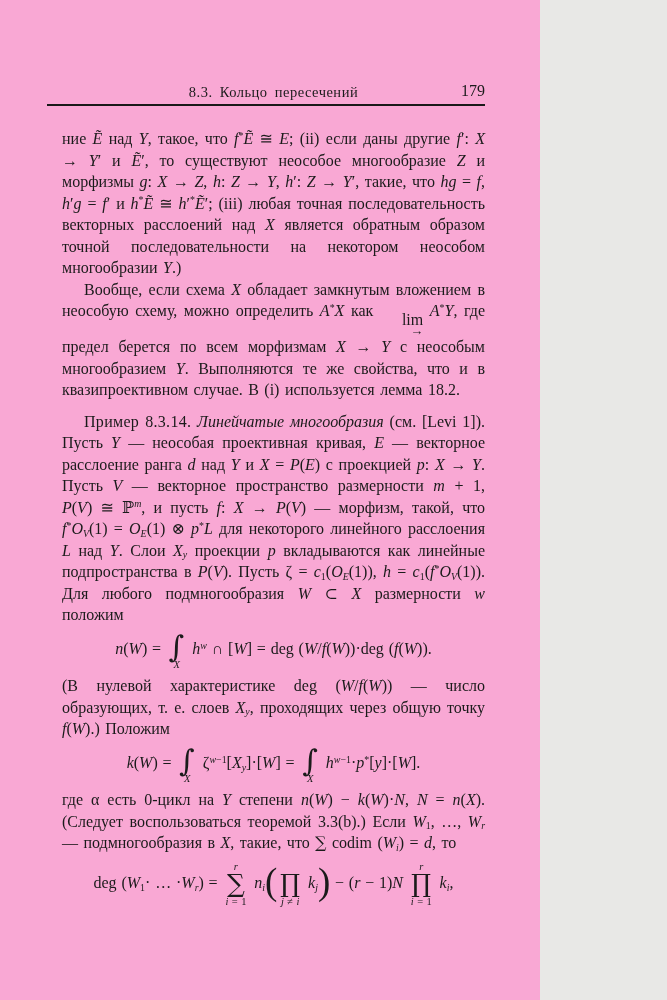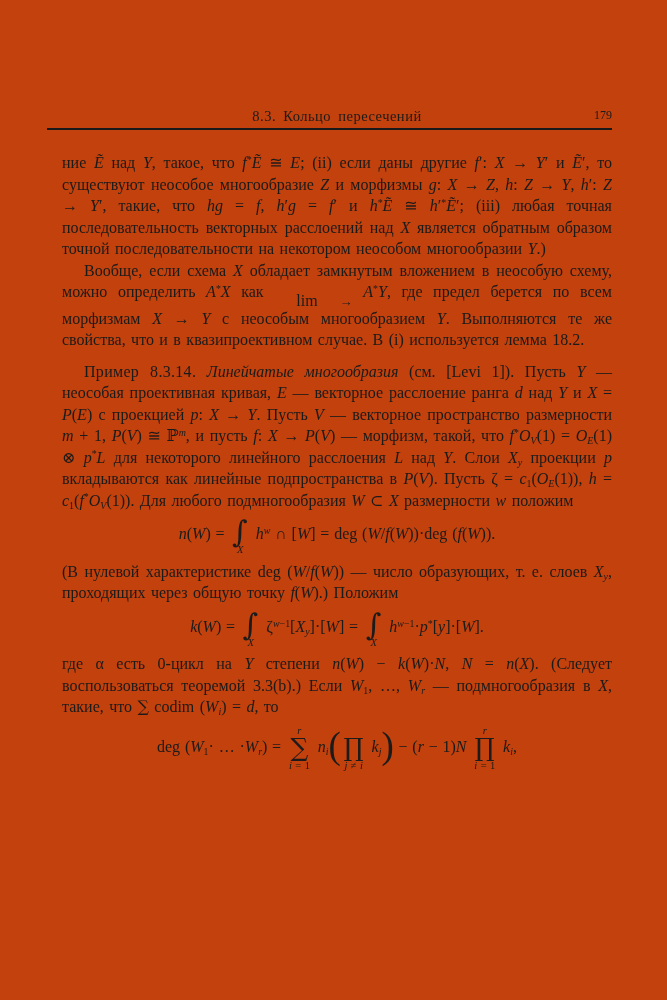--- a/index.html
+++ b/index.html
@@ -6,15 +6,15 @@
   body{background:#e8e8e6;}
   .page{
     position:relative;
-    width:667px;height:1000px;
-    background:#c2410c;
+    width:540px;height:1000px;
+    background:#f9a8d4;
     color:#1b1b1b;
     font-family:"Liberation Serif","DejaVu Serif",serif;
     font-size:16px;
     line-height:21.5px;
     overflow:hidden;
     box-sizing:border-box;
-    padding:108px 55px 0 62px;
+    padding:84px 55px 0 62px;
   }
   .header{position:relative;text-align:center;font-size:14.5px;line-height:16px;}
   .running-title{letter-spacing:0.5px;word-spacing:3px;}

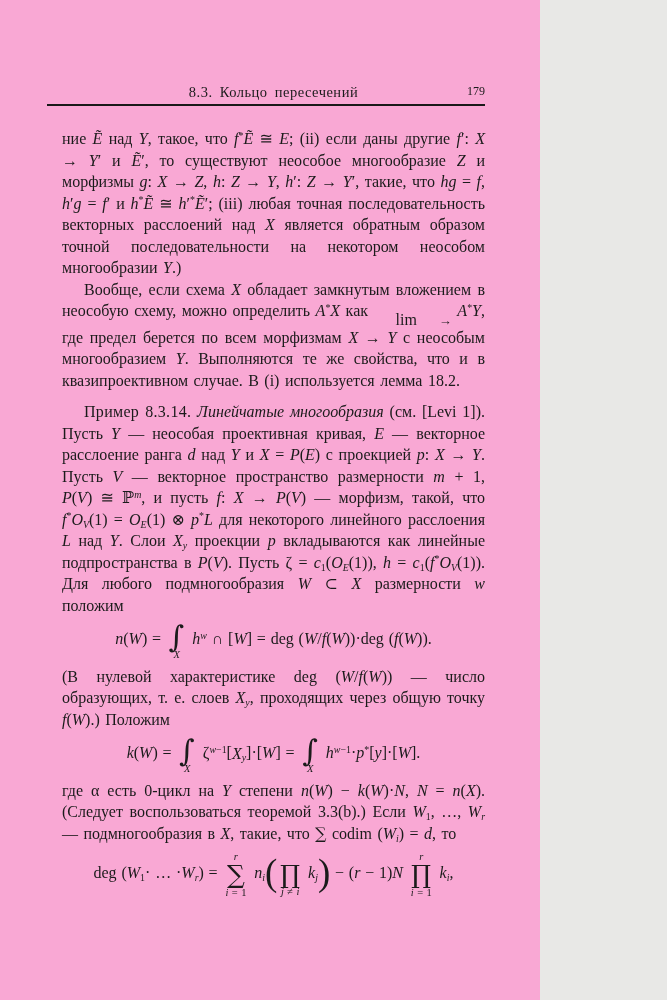--- a/index.html
+++ b/index.html
@@ -18,7 +18,7 @@
   }
   .header{position:relative;text-align:center;font-size:14.5px;line-height:16px;}
   .running-title{letter-spacing:0.5px;word-spacing:3px;}
-  .page-number{position:absolute;right:0;top:-1px;font-size:12px;}
+  .page-number{position:absolute;right:0;top:-1px;font-size:16px;}
   .rule{border-bottom:2.5px solid #191919;margin:4px 0 0 -15px;width:calc(100% + 15px);}
   .body{margin-top:22px;text-align:justify;word-spacing:0.09em;}
   p{margin:0;}

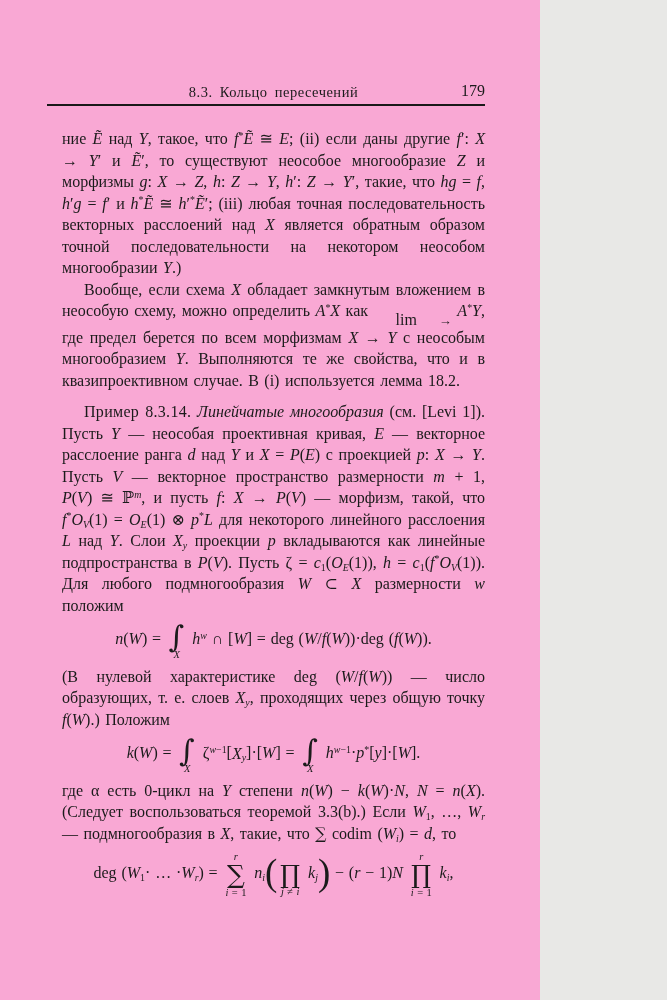--- a/index.html
+++ b/index.html
@@ -42,7 +42,7 @@
   
   .bp{font-size:37px;font-weight:300;vertical-align:middle;line-height:0;position:relative;top:-2px;font-family:"Liberation Serif",serif;}
   
-  .limstack{display:inline-flex;flex-direction:row;align-items:flex-end;line-height:0.8;vertical-align:-9px;font-style:normal;}
+  .limstack{display:inline-flex;flex-direction:column;align-items:flex-end;line-height:0.8;vertical-align:-9px;font-style:normal;}
   .limstack .limarrowglyph{font-size:13px;line-height:0.8;margin-top:-1px;}
 </style>
 </head>

